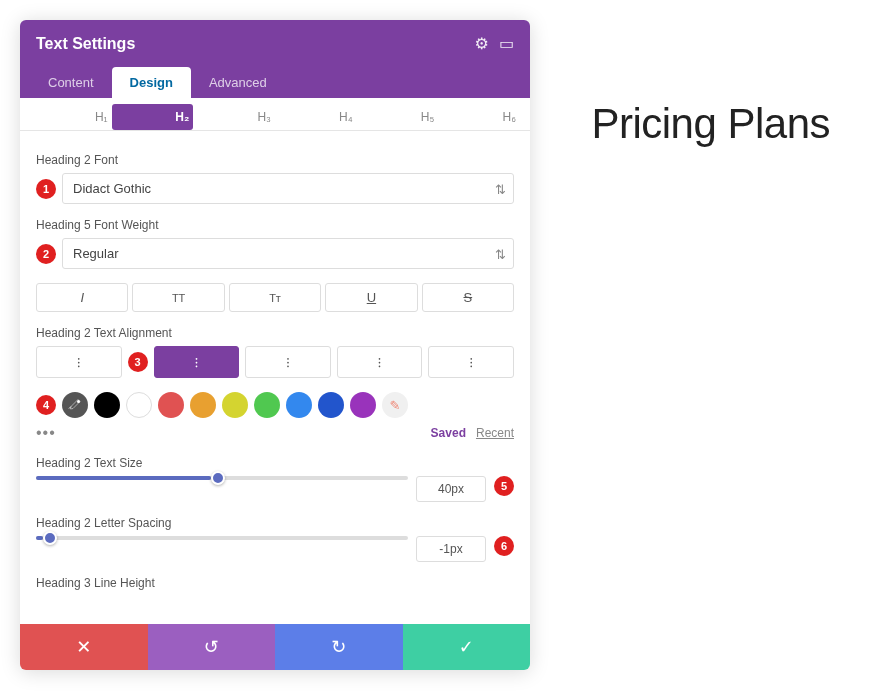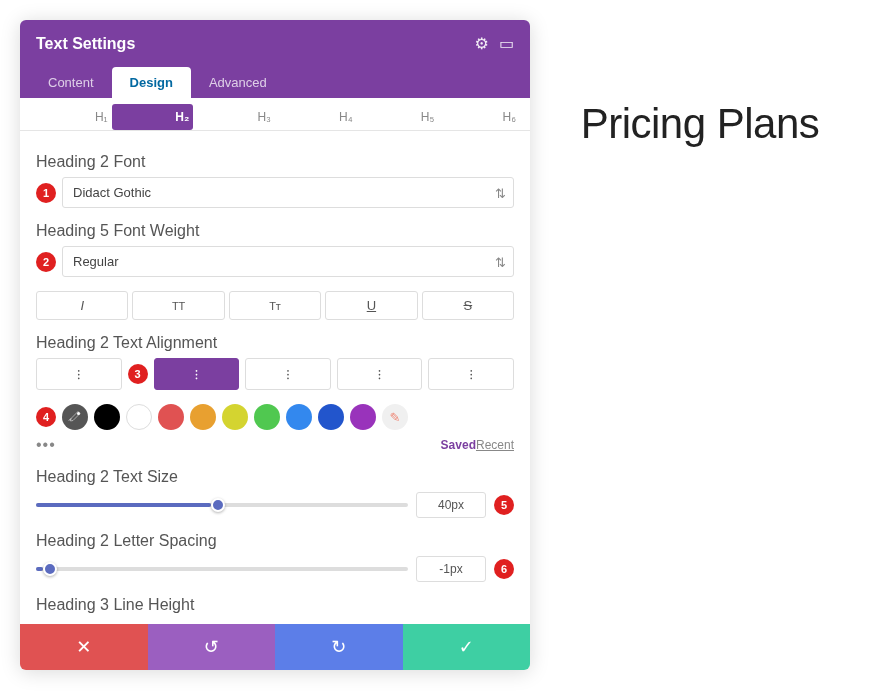--- a/index.html
+++ b/index.html
@@ -308,7 +308,7 @@
       flex: 1;
       display: flex;
       align-items: flex-start;
-      justify-content: center;
+      justify-content: flex-end;
       padding: 80px 30px 0 40px;
     }
     .pricing-title {

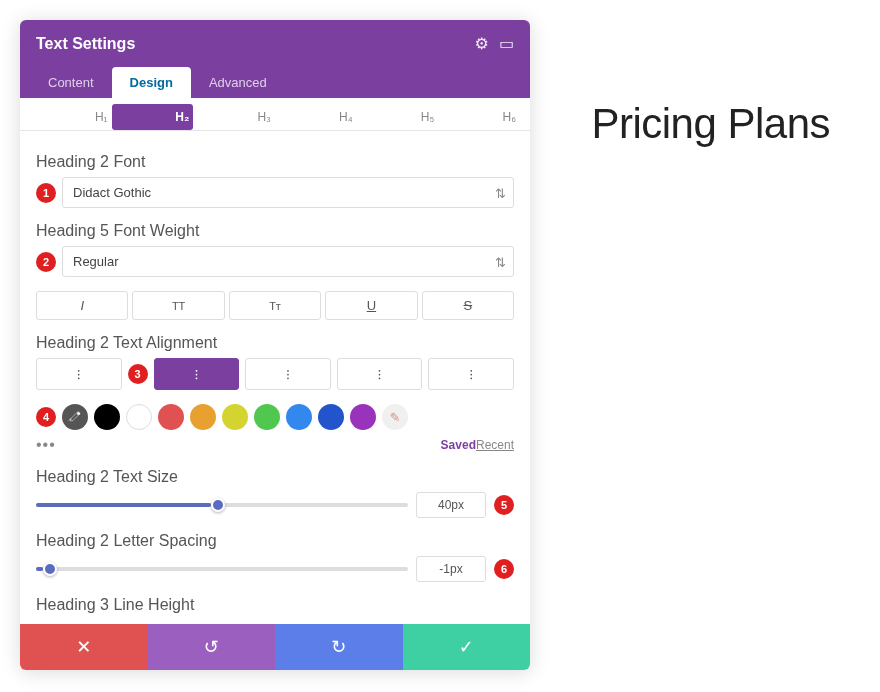--- a/index.html
+++ b/index.html
@@ -107,7 +107,7 @@
     .panel-content::-webkit-scrollbar-thumb { background: #ccc; border-radius: 3px; }
     
     .section-label {
-      font-size: 16px;
+      font-size: 12px;
       color: #555;
       margin-bottom: 6px;
       margin-top: 8px;

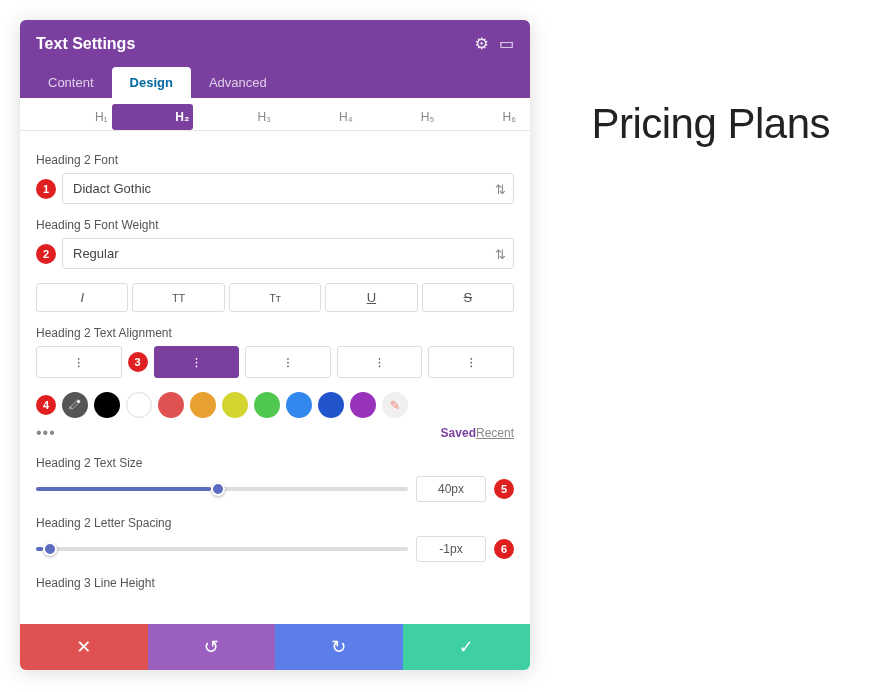--- a/index.html
+++ b/index.html
@@ -237,6 +237,7 @@
     }
     .saved-recent {
       display: flex;
+      gap: 10px;
       font-size: 12px;
     }
     .saved-recent .saved { color: #7b3fa0; font-weight: 600; }

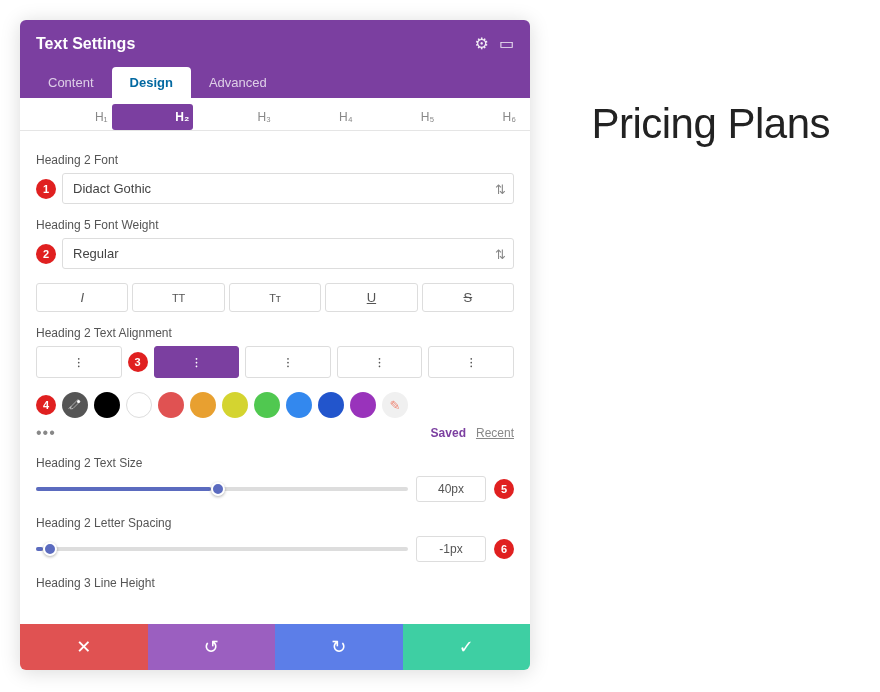--- a/index.html
+++ b/index.html
@@ -249,7 +249,6 @@
     }
     .slider-input-row {
       display: flex;
-      align-items: center;
       gap: 8px;
     }
     .slider-track {

